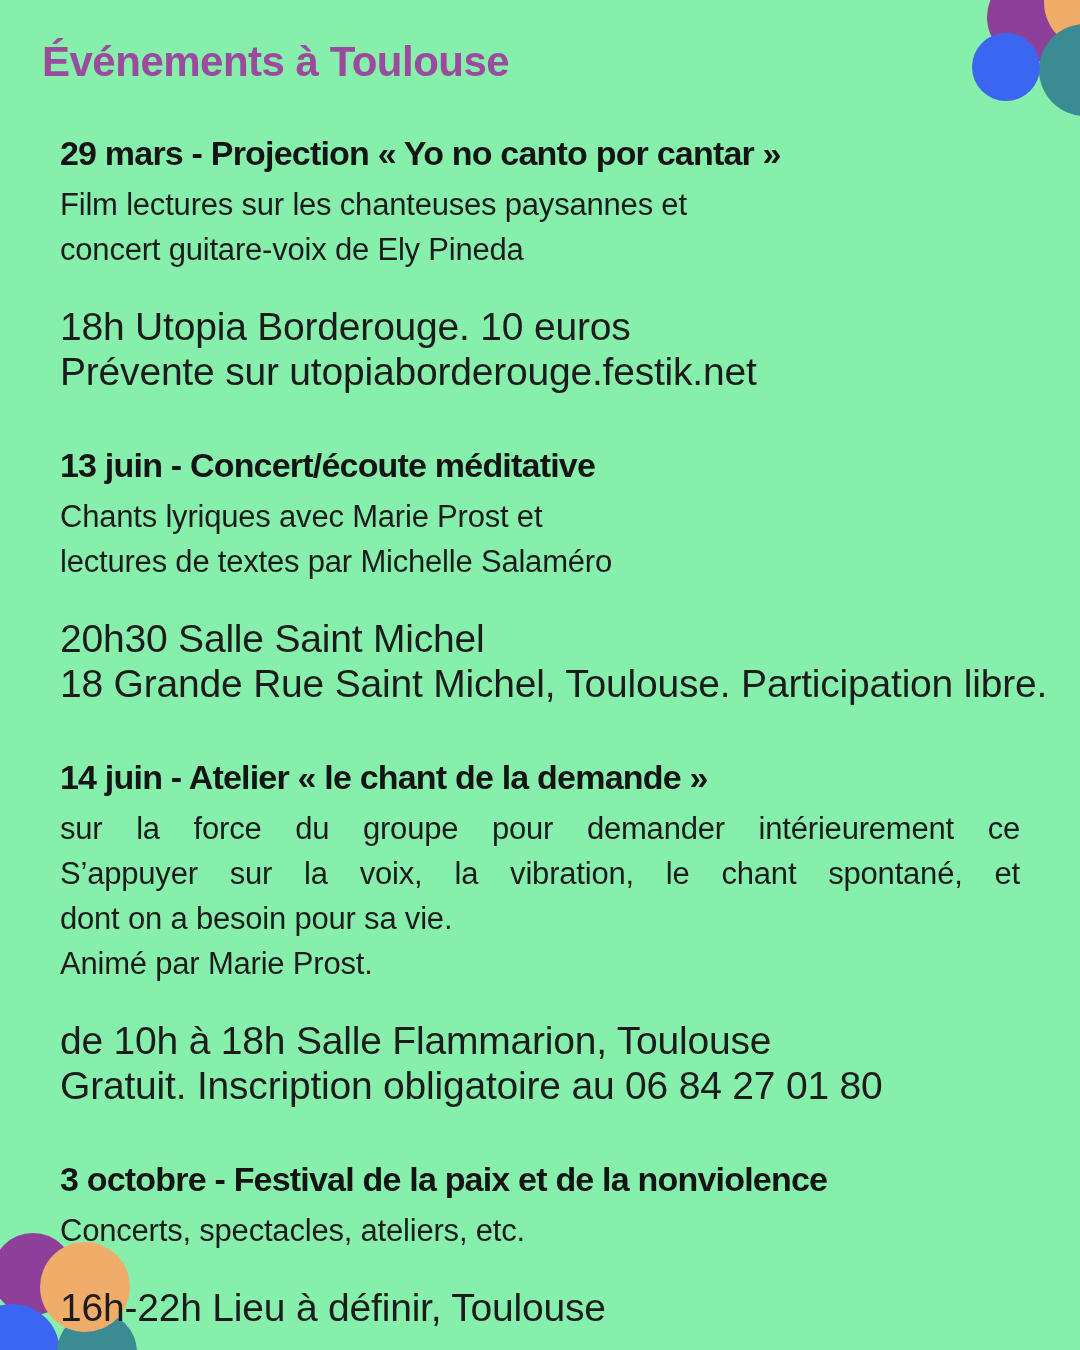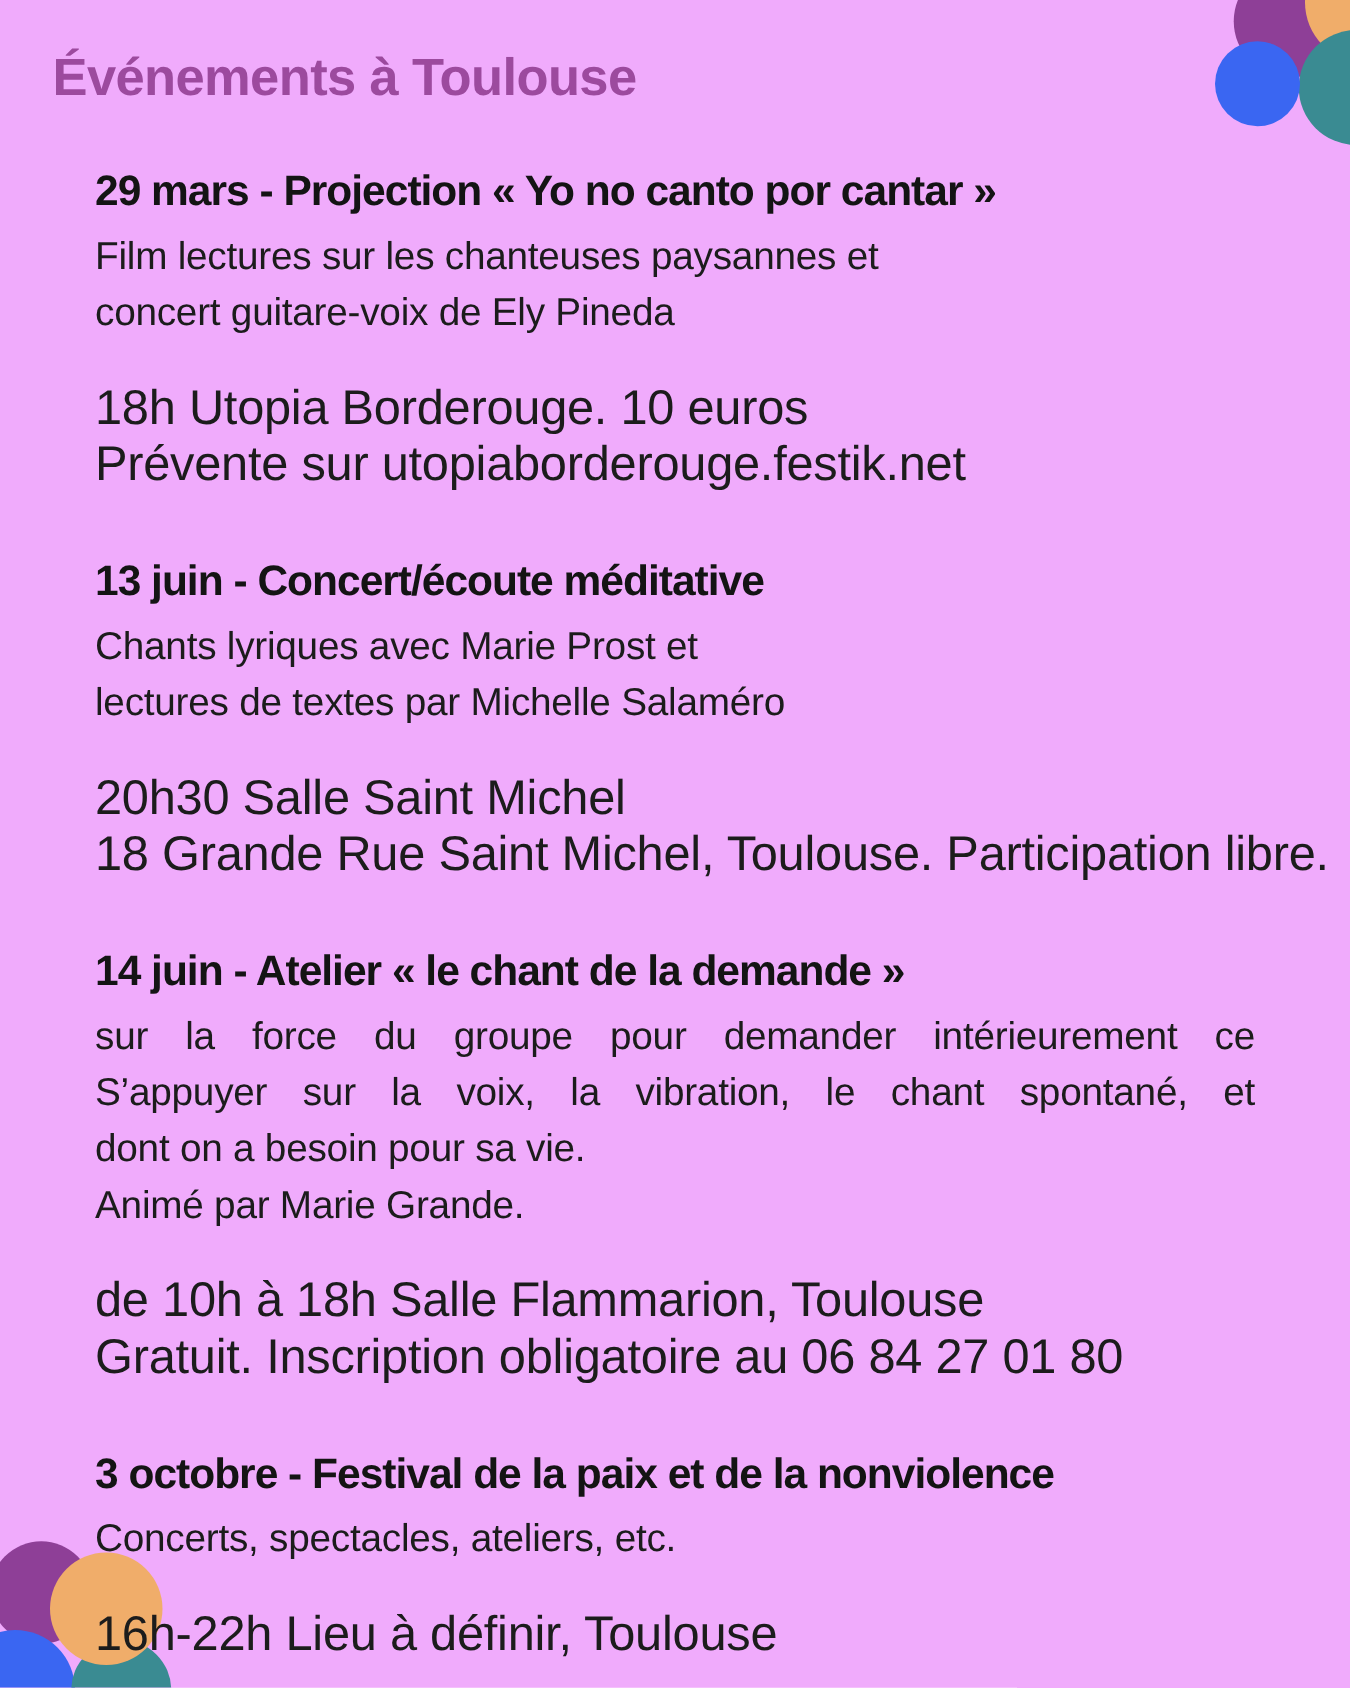--- a/index.html
+++ b/index.html
@@ -55,7 +55,7 @@
 </head>
 <body>
 
-<div class="page" style="background-color: #f0abfc;">
+<div class="page" style="background-color: #86efac;">
 
   <div class="circle c-tr-purple" style="background-color: rgb(142, 63, 151);"></div>
   <div class="circle c-tr-orange" style="background-color: rgb(240, 173, 106);"></div>

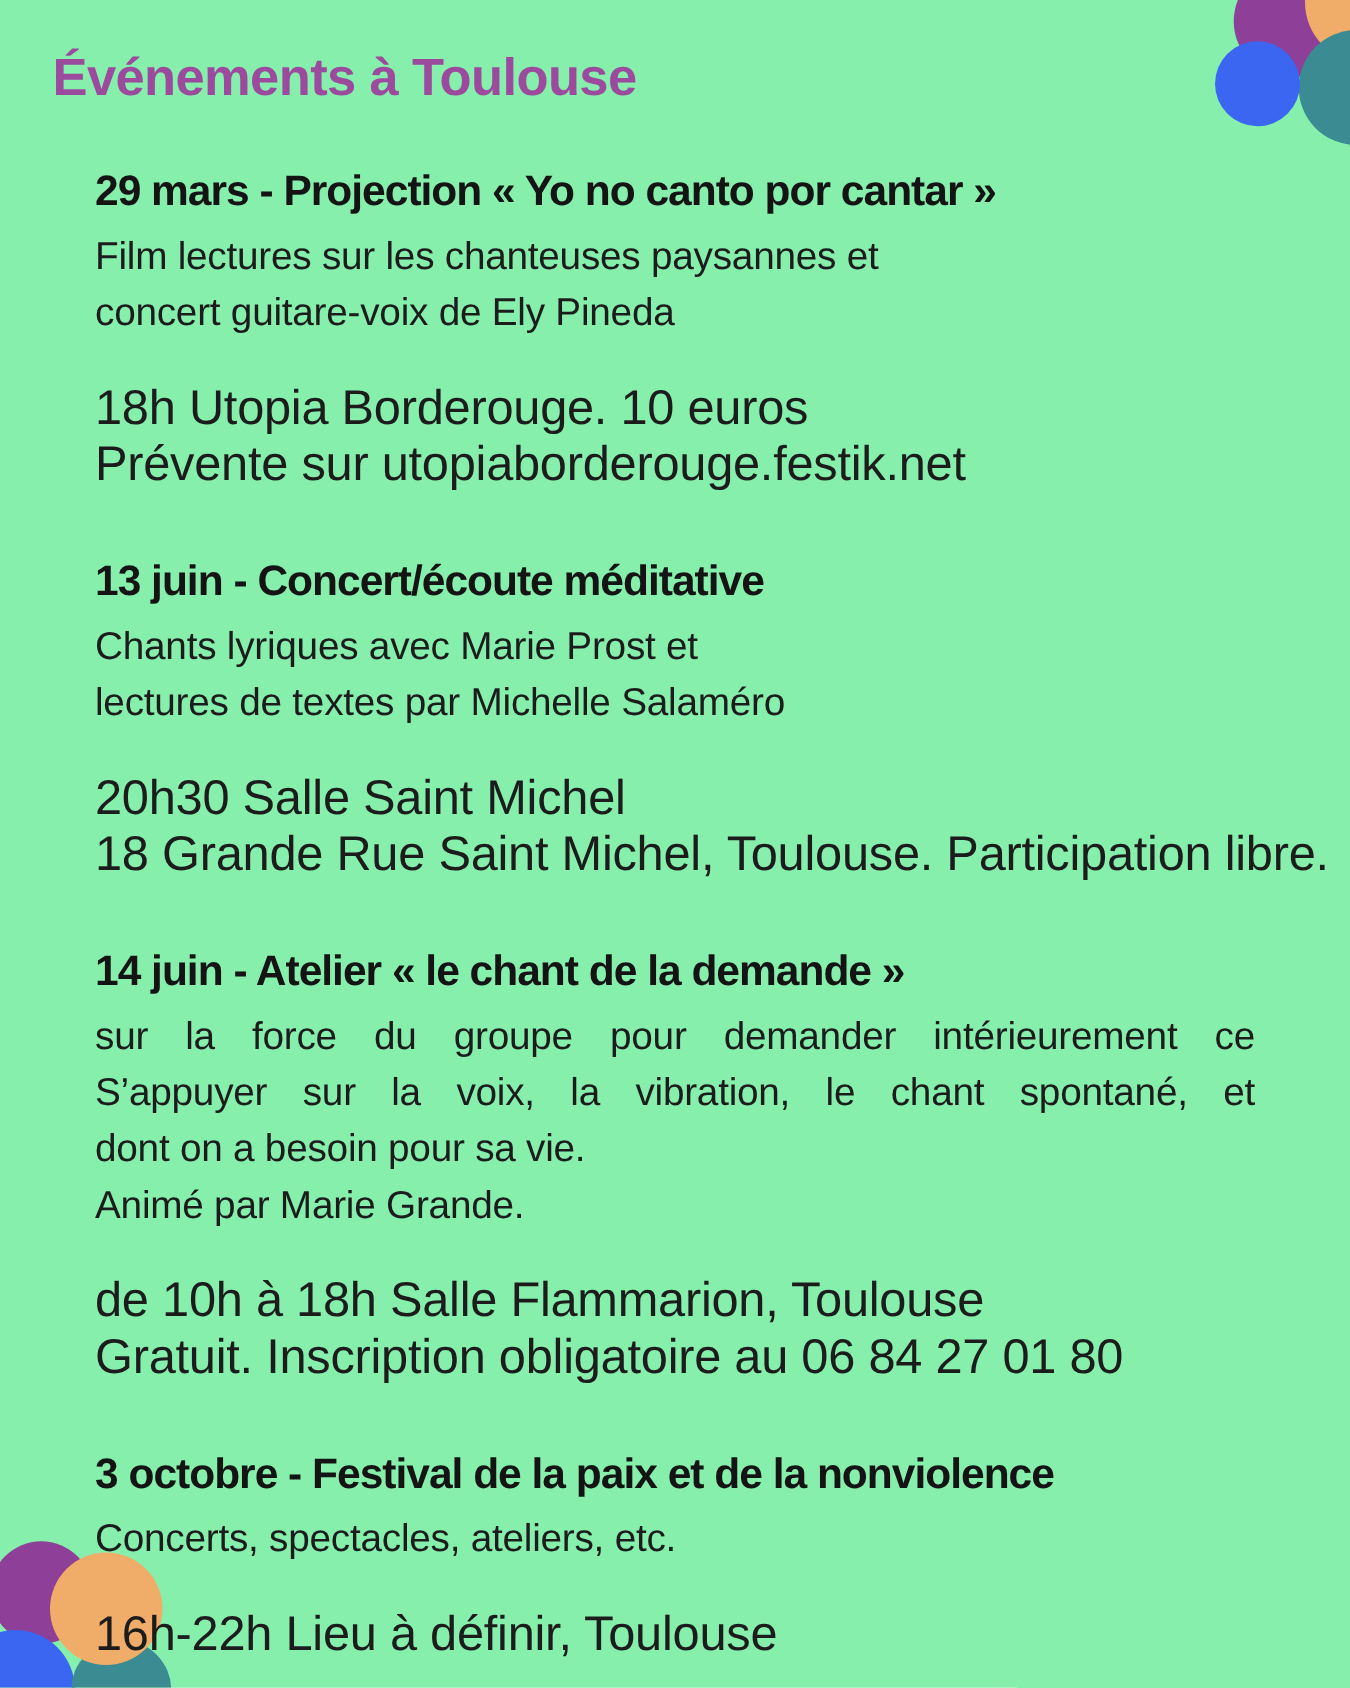--- a/index.html
+++ b/index.html
@@ -31,7 +31,7 @@
   }
   .events {
     position:relative; z-index:5;
-    padding:0 76px;
+    padding:0 60px;
   }
   .event { margin:0 0 48px 0; }
   .event:first-child { margin-top:42px; }

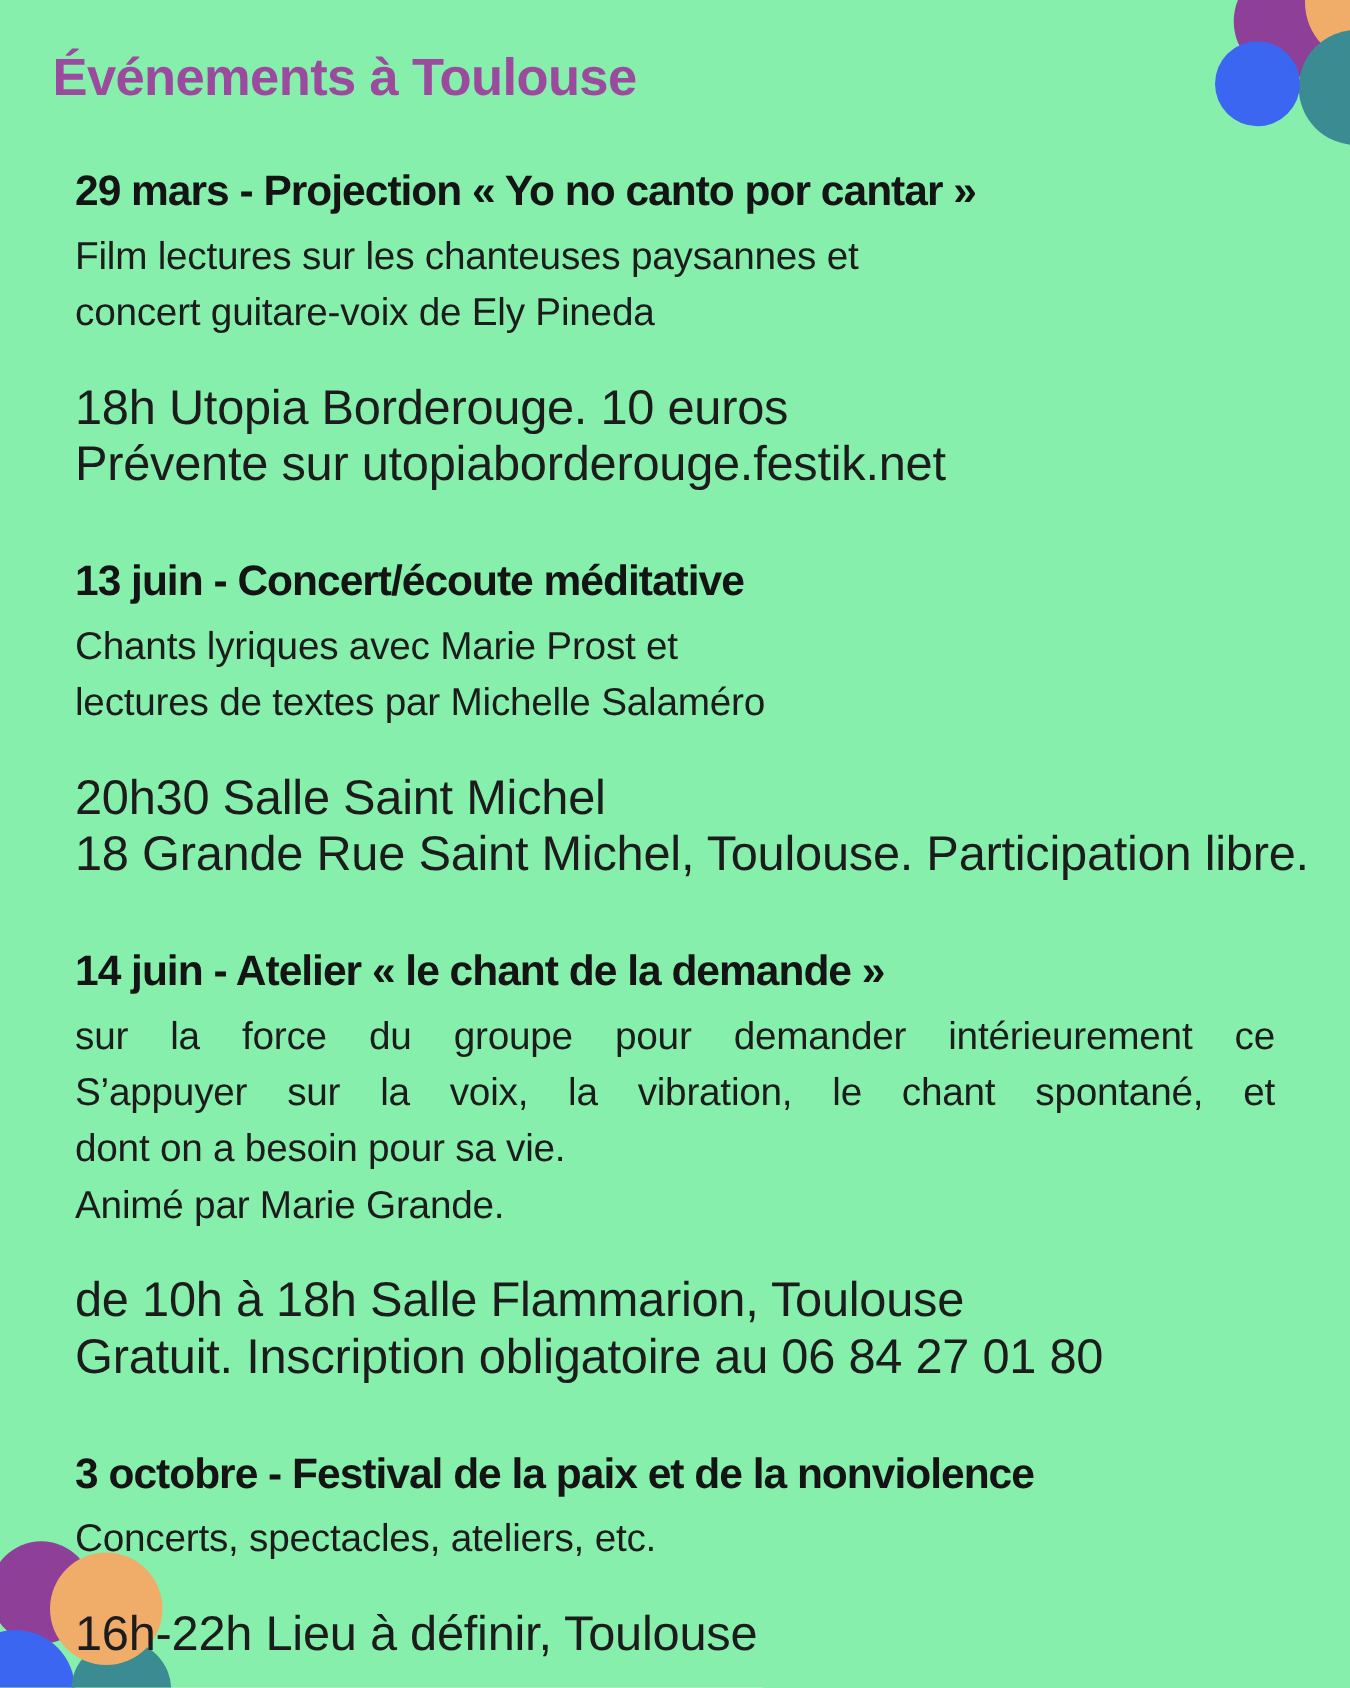--- a/index.html
+++ b/index.html
@@ -100,7 +100,7 @@
         <div class="line jfull">sur la force du groupe pour demander intérieurement ce</div>
         <div class="line jfull">S’appuyer sur la voix, la vibration, le chant spontané, et</div>
         <div class="line">dont on a besoin pour sa vie.</div>
-        <div class="line">Animé par Marie Grande.</div>
+        <div class="line">Animé par Marie Prost.</div>
       </div>
       <div class="info">
         <div class="iline">de 10h à 18h Salle Flammarion, Toulouse</div>

